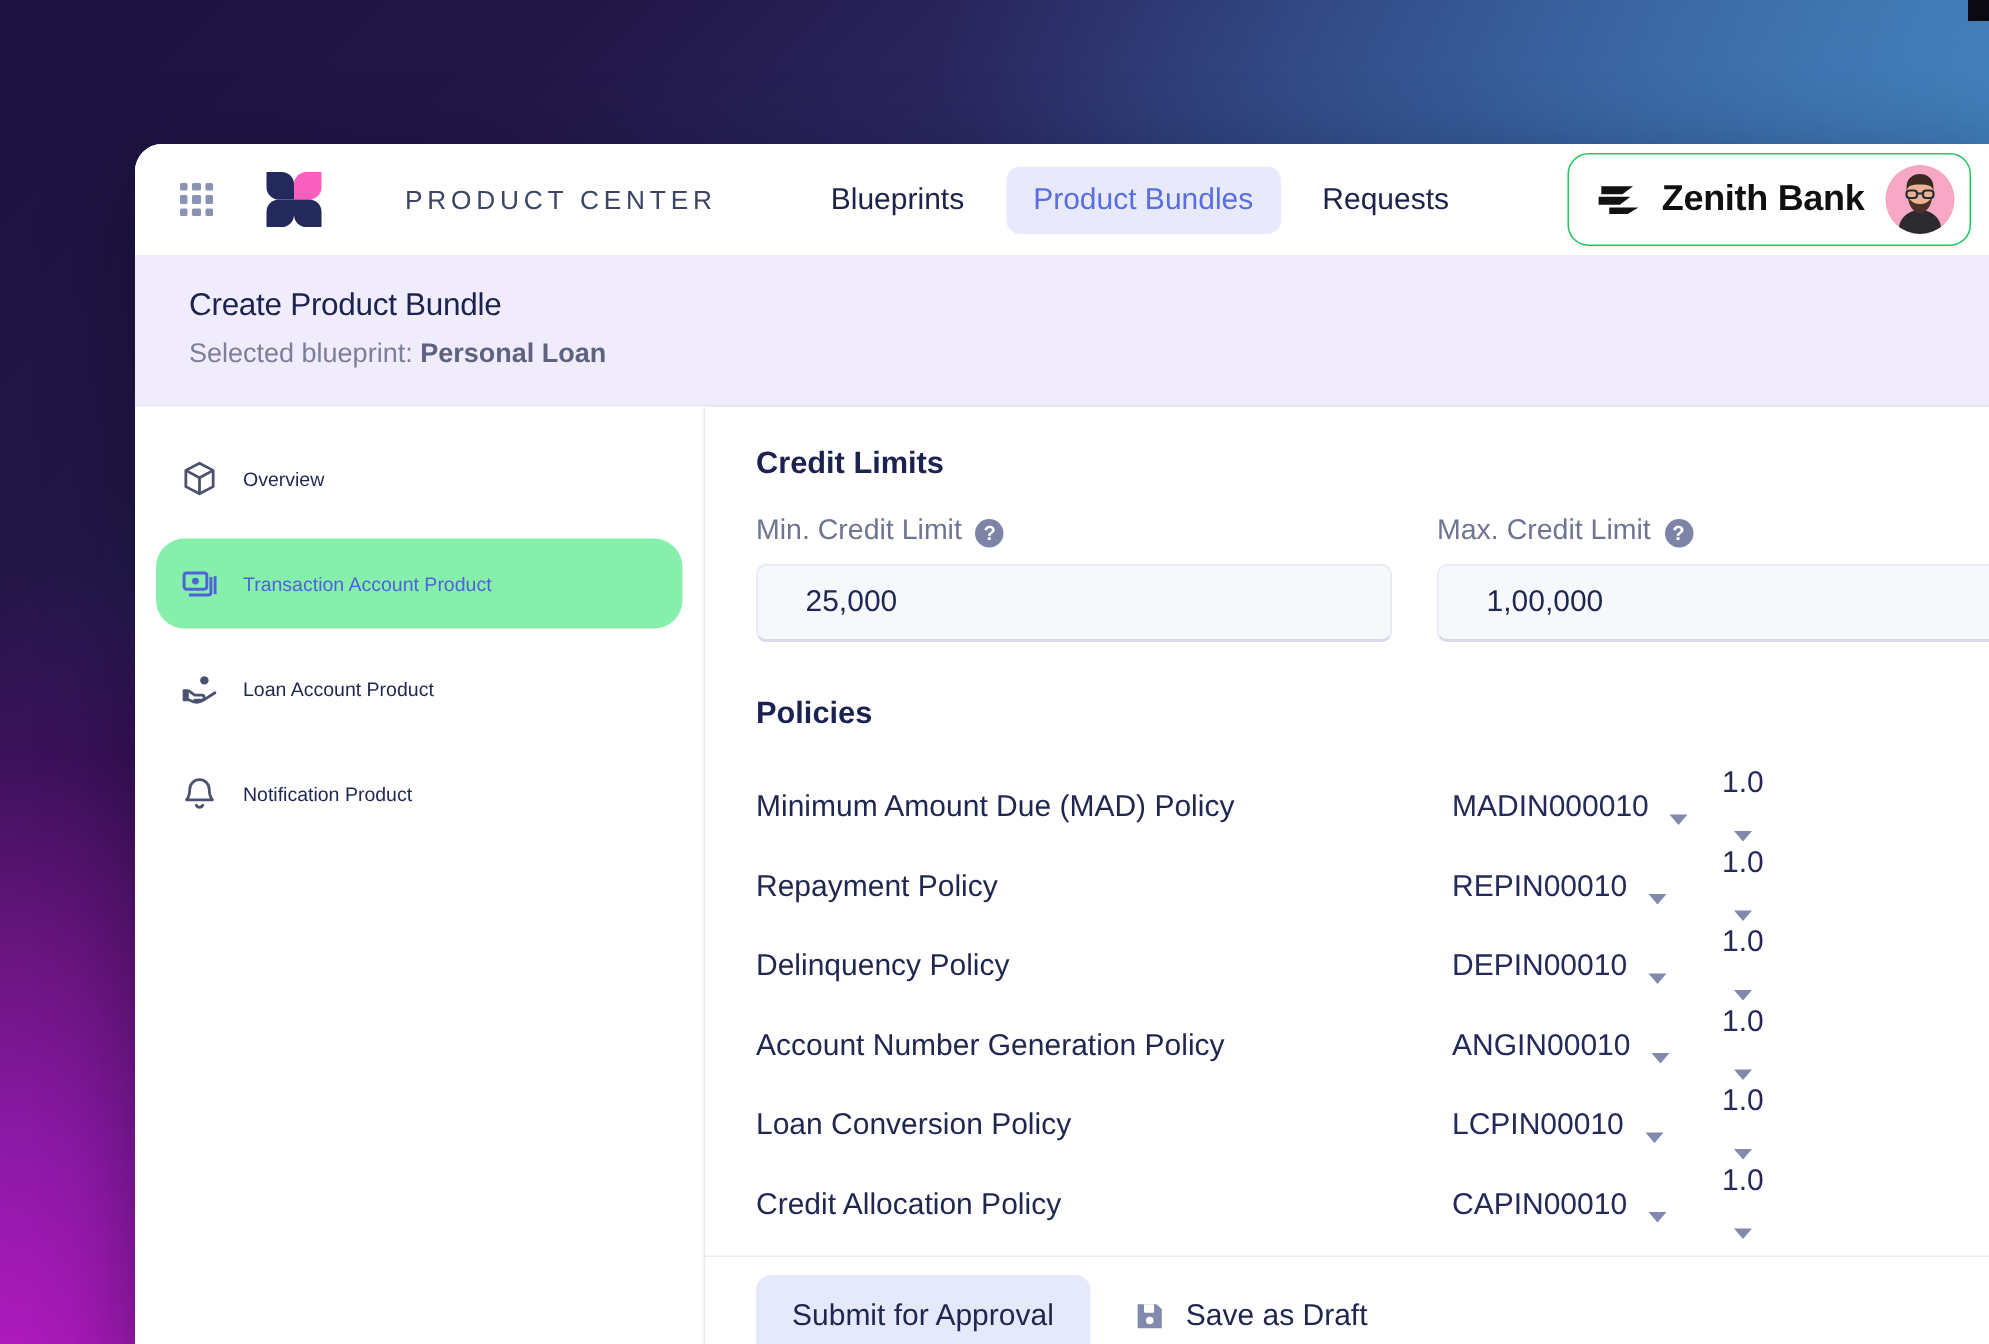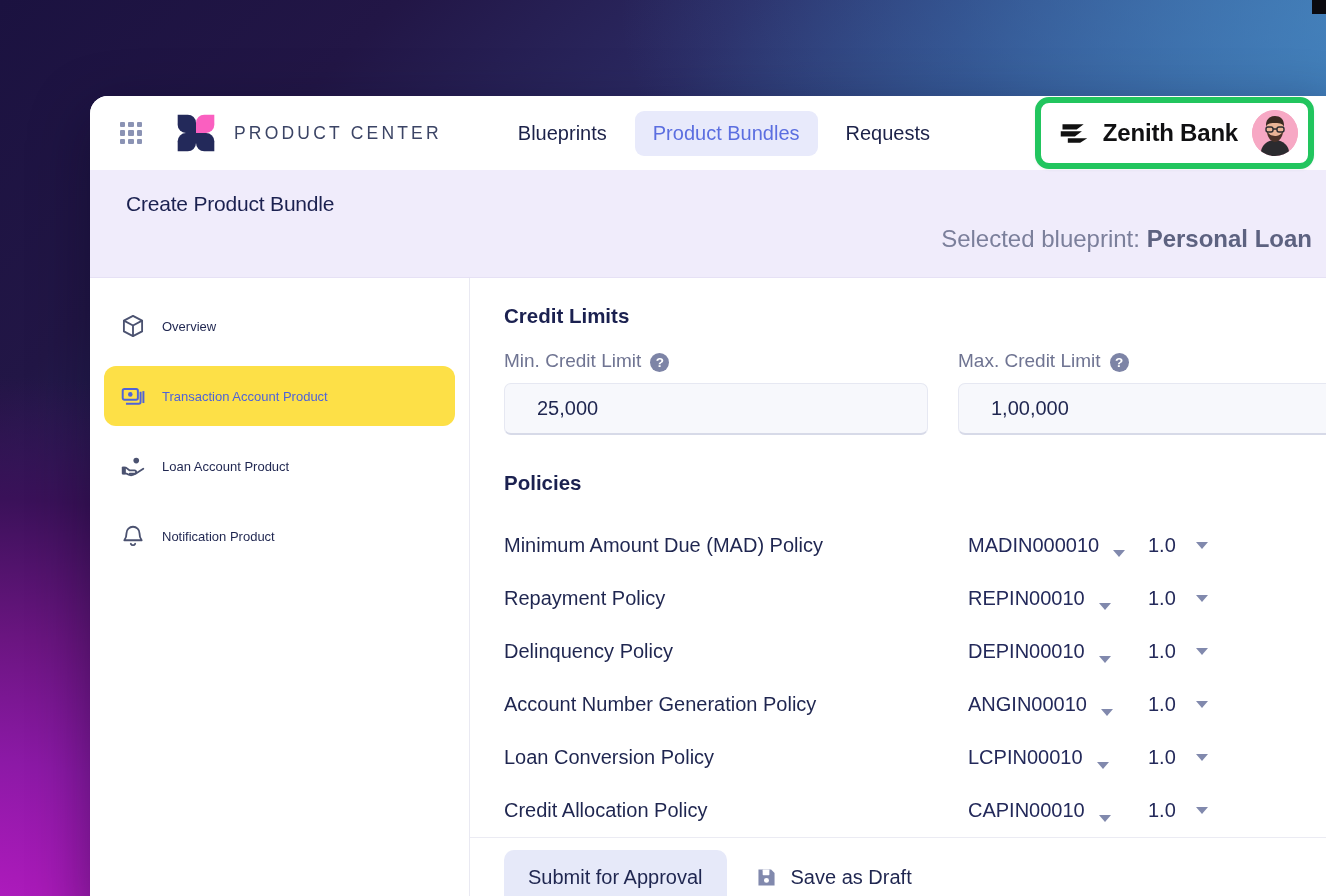--- a/index.html
+++ b/index.html
@@ -89,6 +89,7 @@
     letter-spacing: 3.2px;
     color: #3b4465;
     font-weight: 500;
+    margin-left: 36px;
   }
 
   .nav {

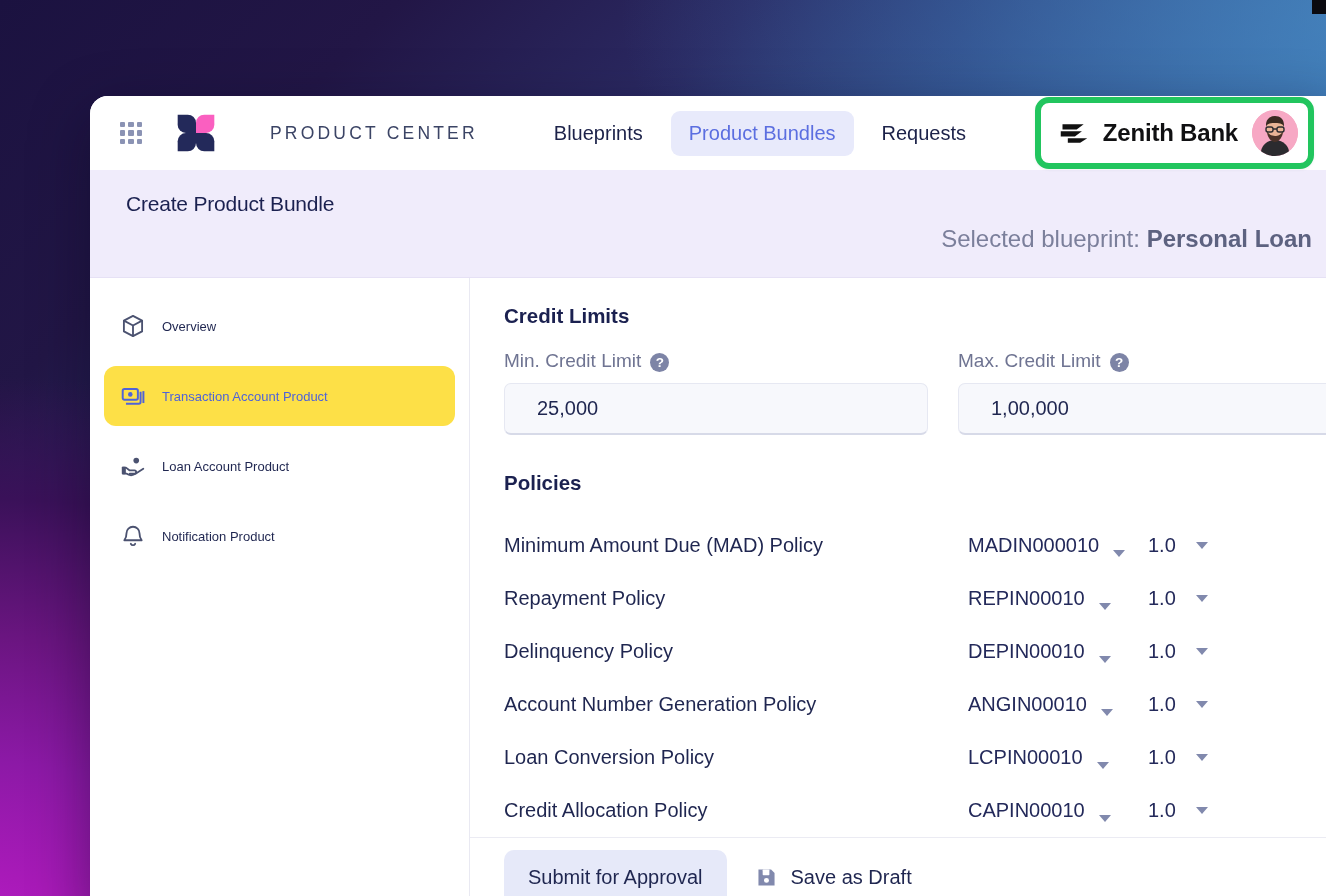--- a/index.html
+++ b/index.html
@@ -116,7 +116,7 @@
     display: flex;
     align-items: center;
     gap: 14px;
-    border: 6px solid #22c55e;
+    border: 1px solid #22c55e;
     border-radius: 14px;
     padding: 7px 10px 7px 18px;
     background: #fff;

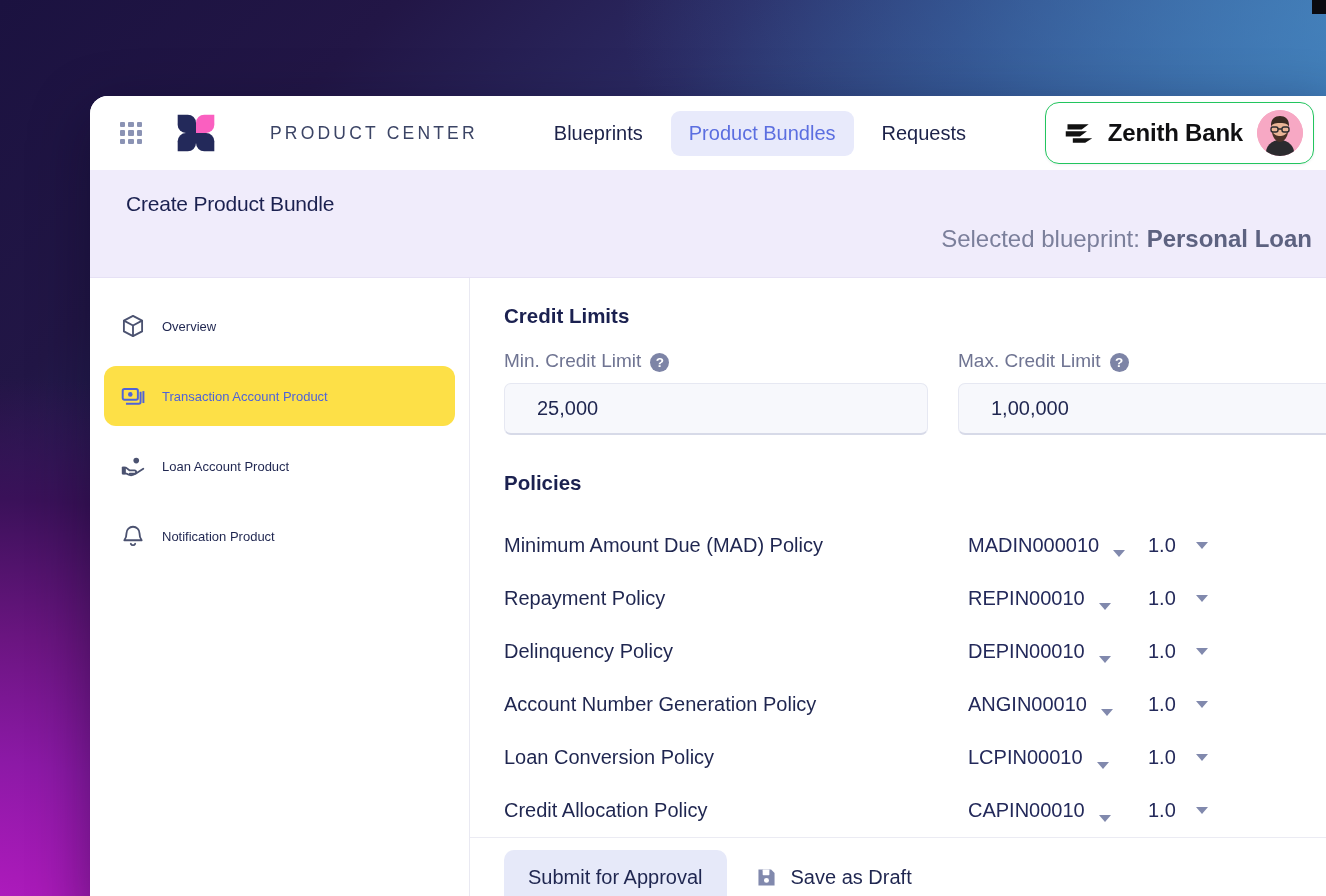--- a/index.html
+++ b/index.html
@@ -156,9 +156,8 @@
   }
   .page-sub {
     margin-top: 9px;
-    font-size: 24px;
+    font-size: 18px;
     color: #7b7f9b;
-    text-align: right;
   }
   .page-sub b { color: #5d6280; font-weight: 700; }
 

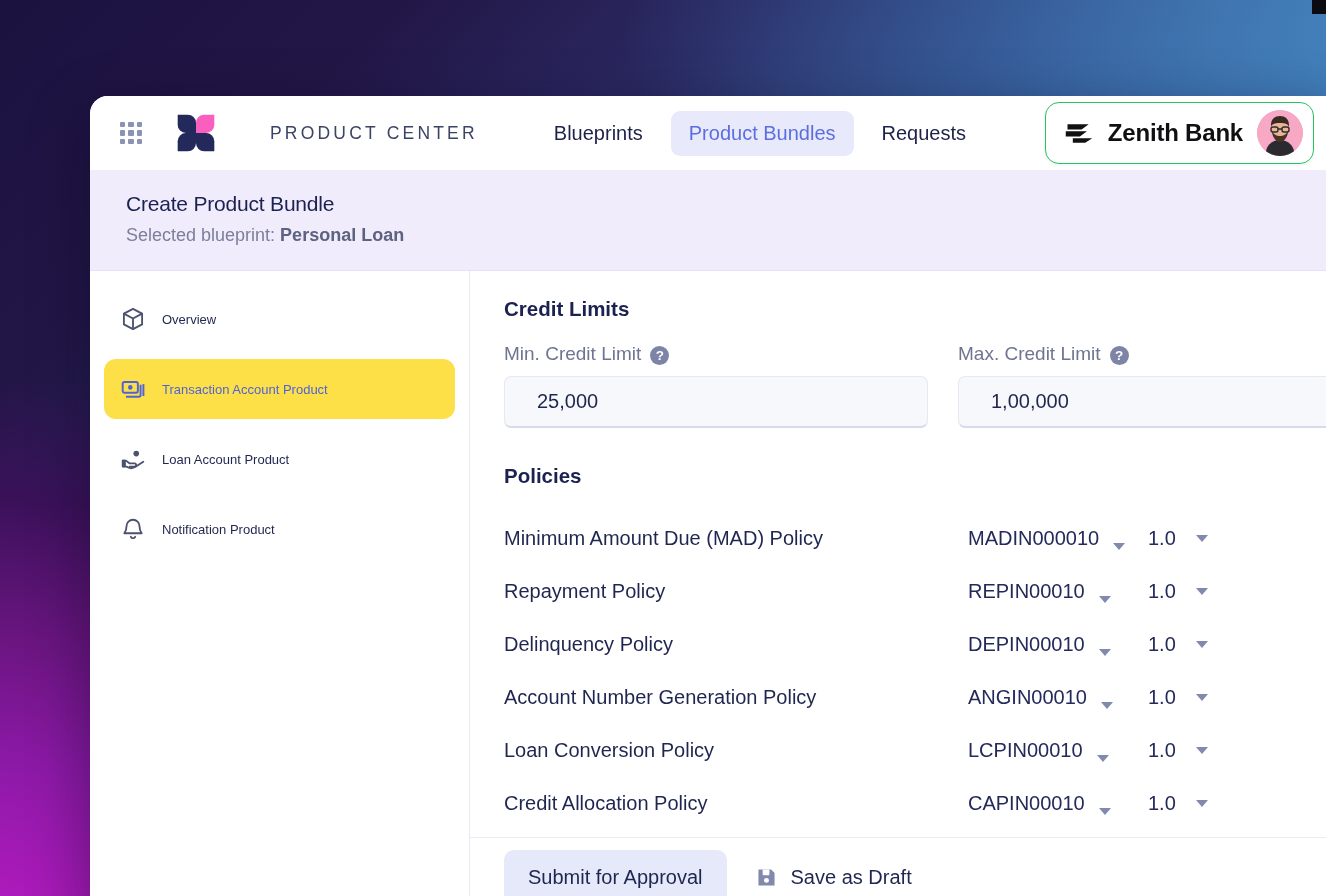--- a/index.html
+++ b/index.html
@@ -187,9 +187,10 @@
     margin-bottom: 10px;
   }
   .side-item.active {
-    background: #fde047;
+    background: #86efac;
     color: #4f63d8;
     font-weight: 500;
+    border-radius: 19px;
   }
   .side-item svg { flex: 0 0 26px; display: block; }
 

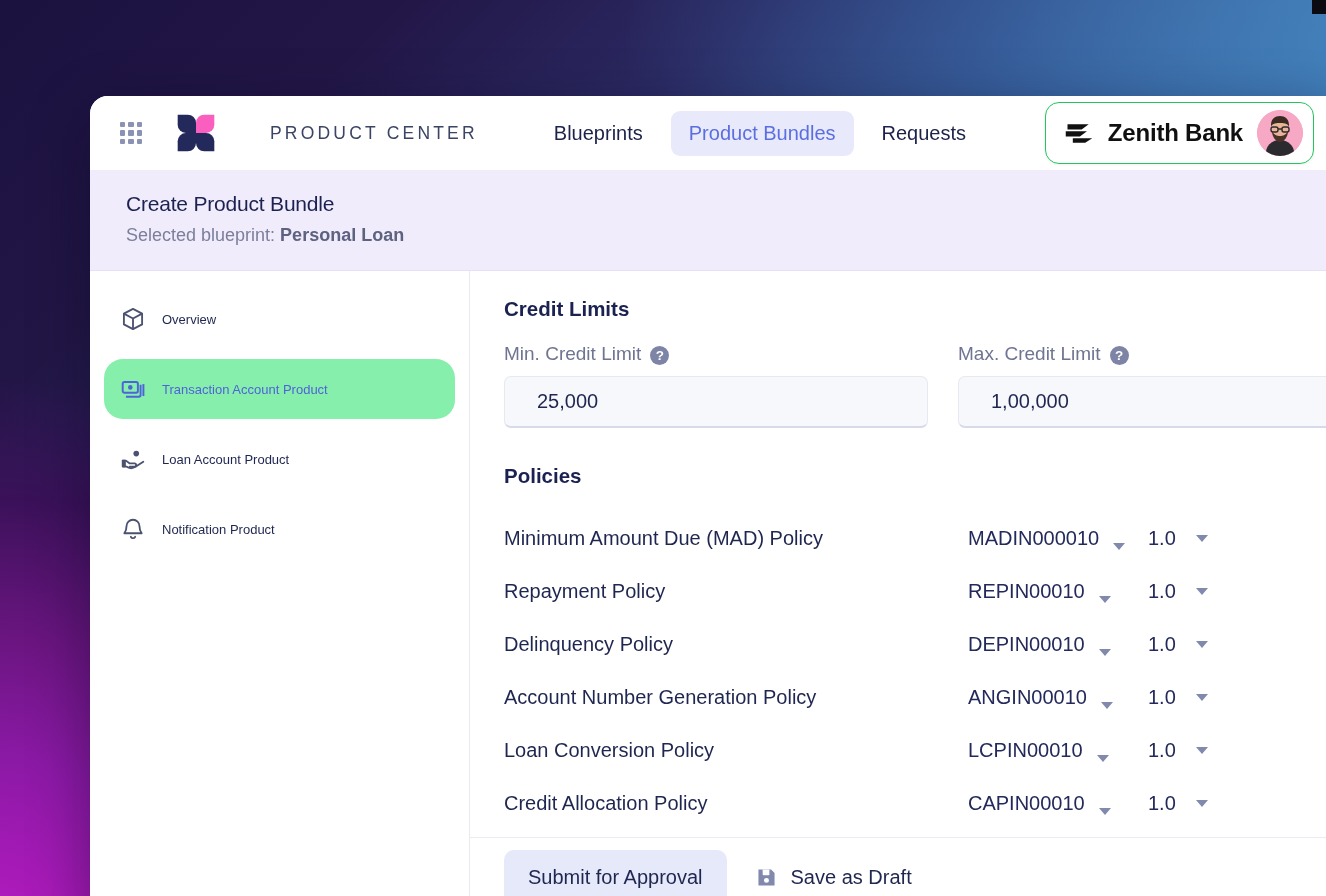--- a/index.html
+++ b/index.html
@@ -274,6 +274,7 @@
     font-size: 20px;
     color: #23295a;
     cursor: pointer;
+    flex-direction: column;
   }
   .caret {
     width: 0; height: 0;

